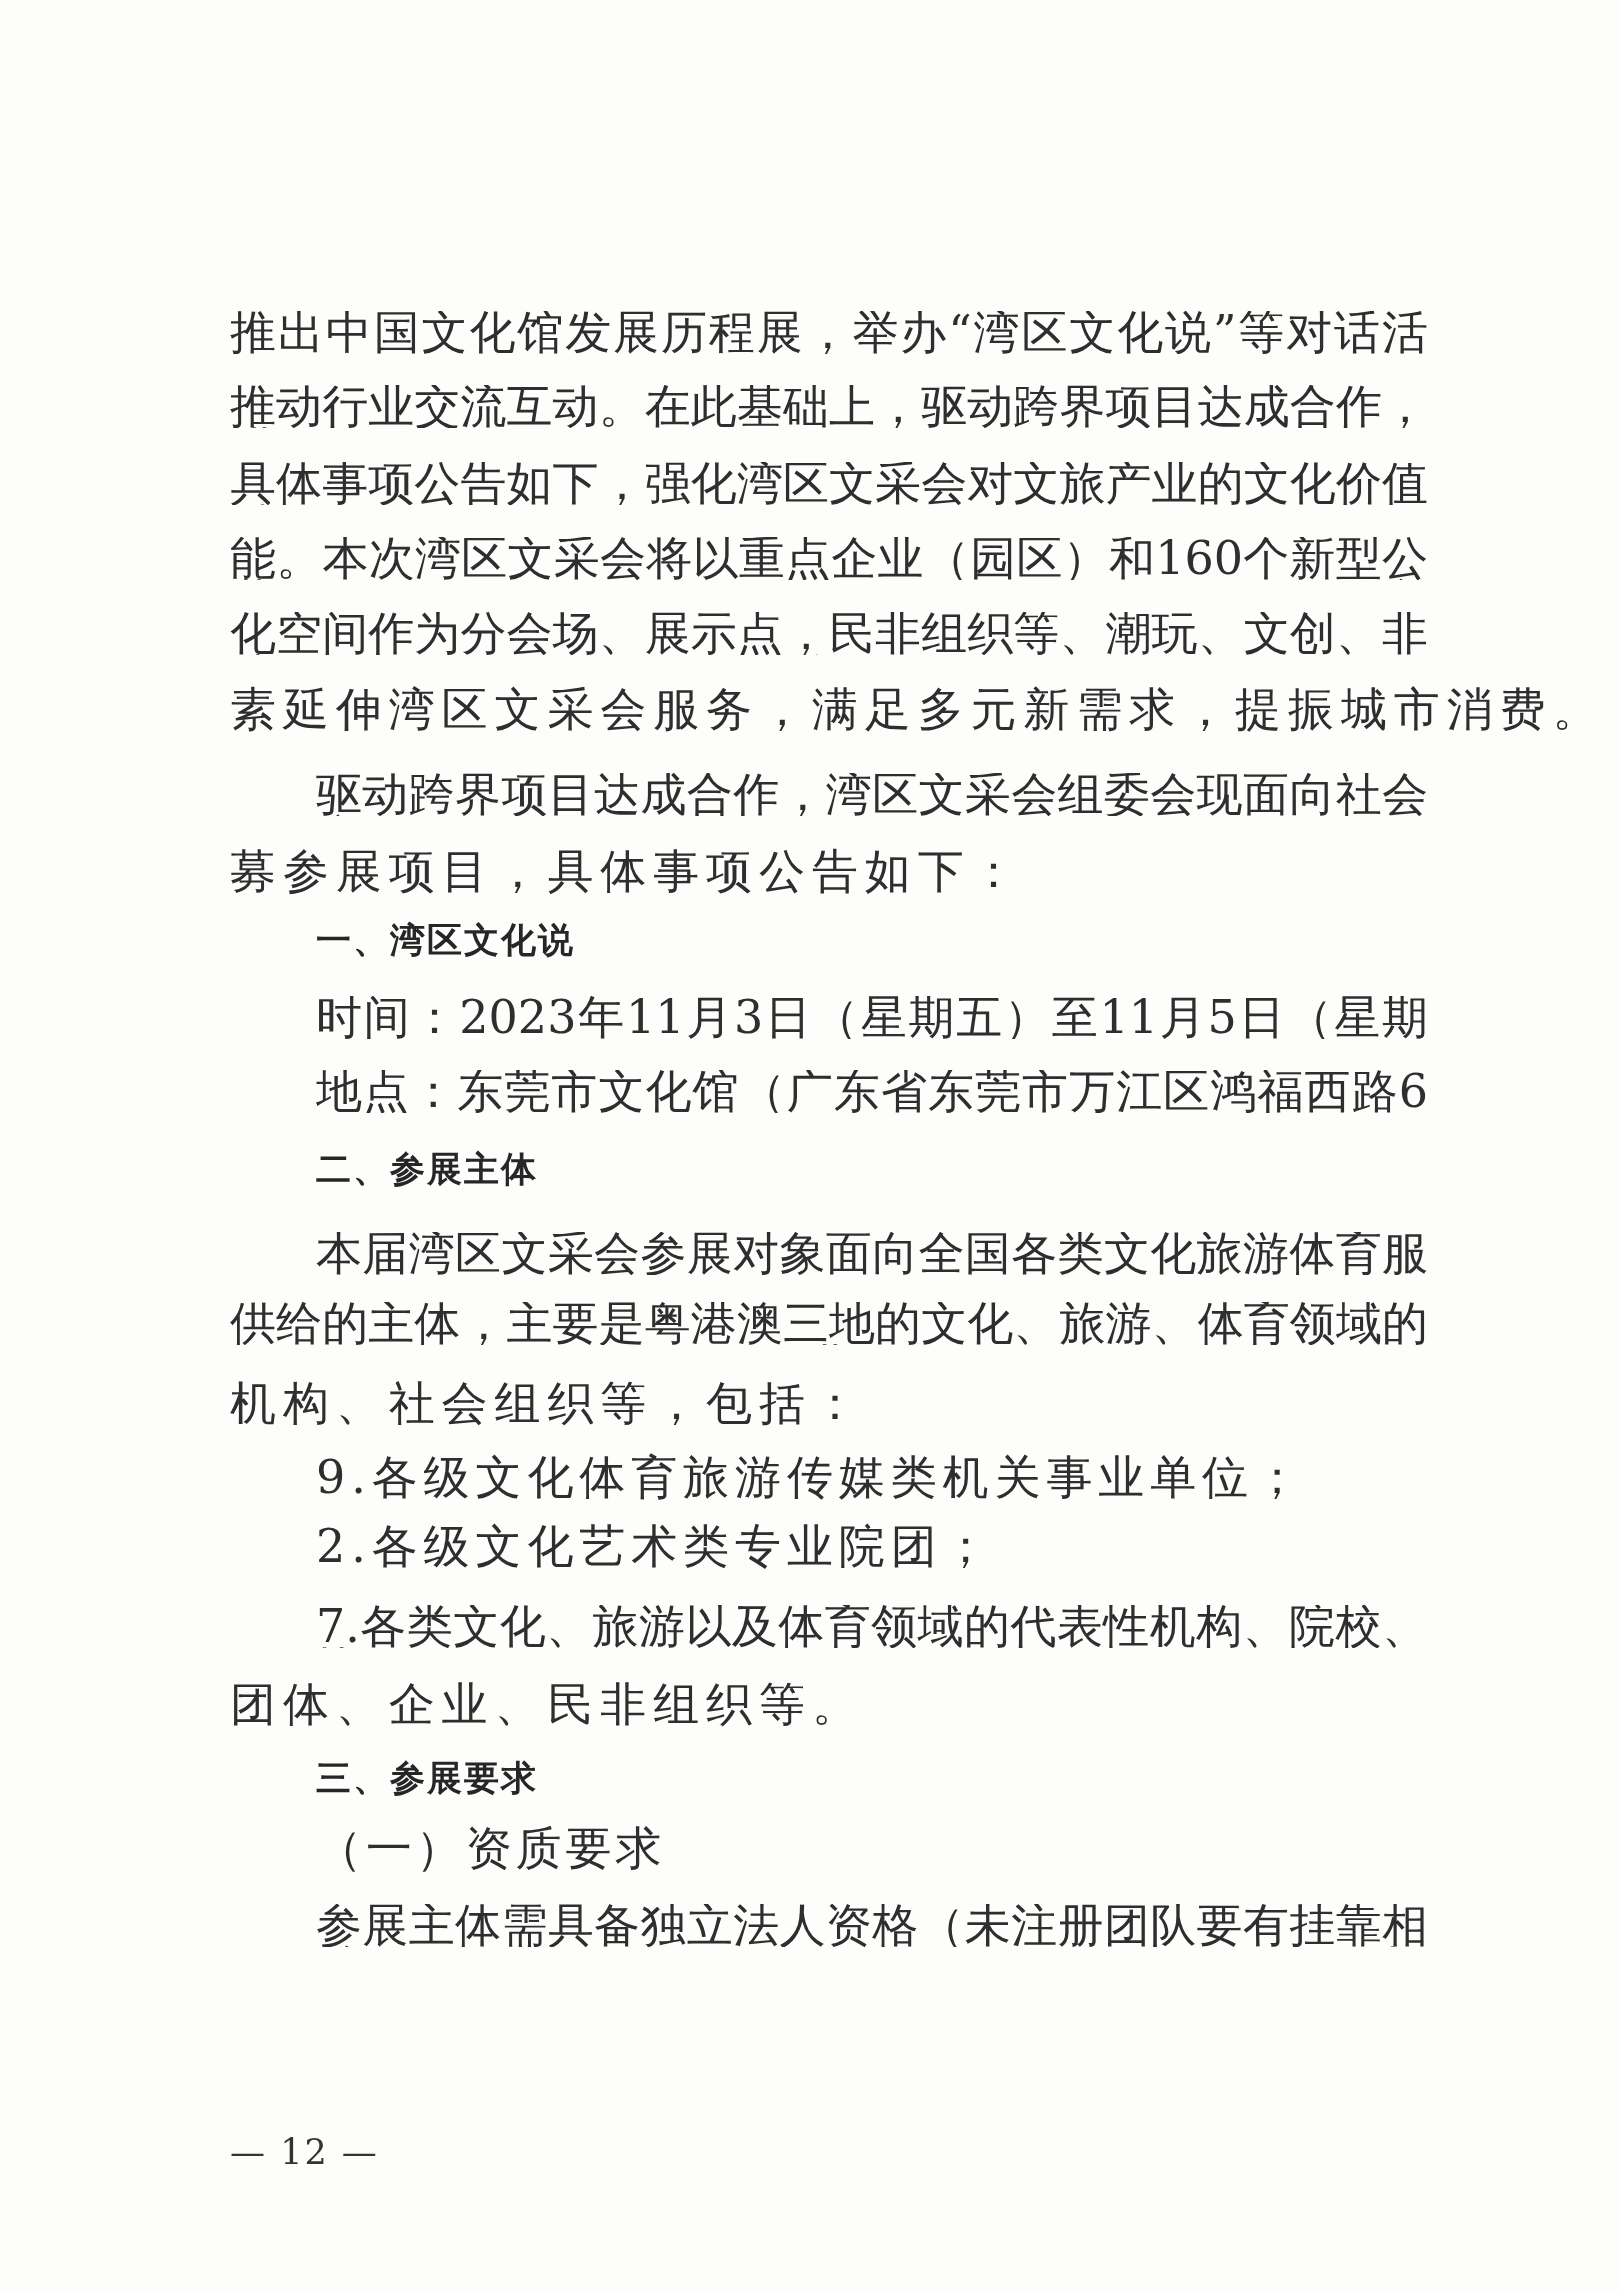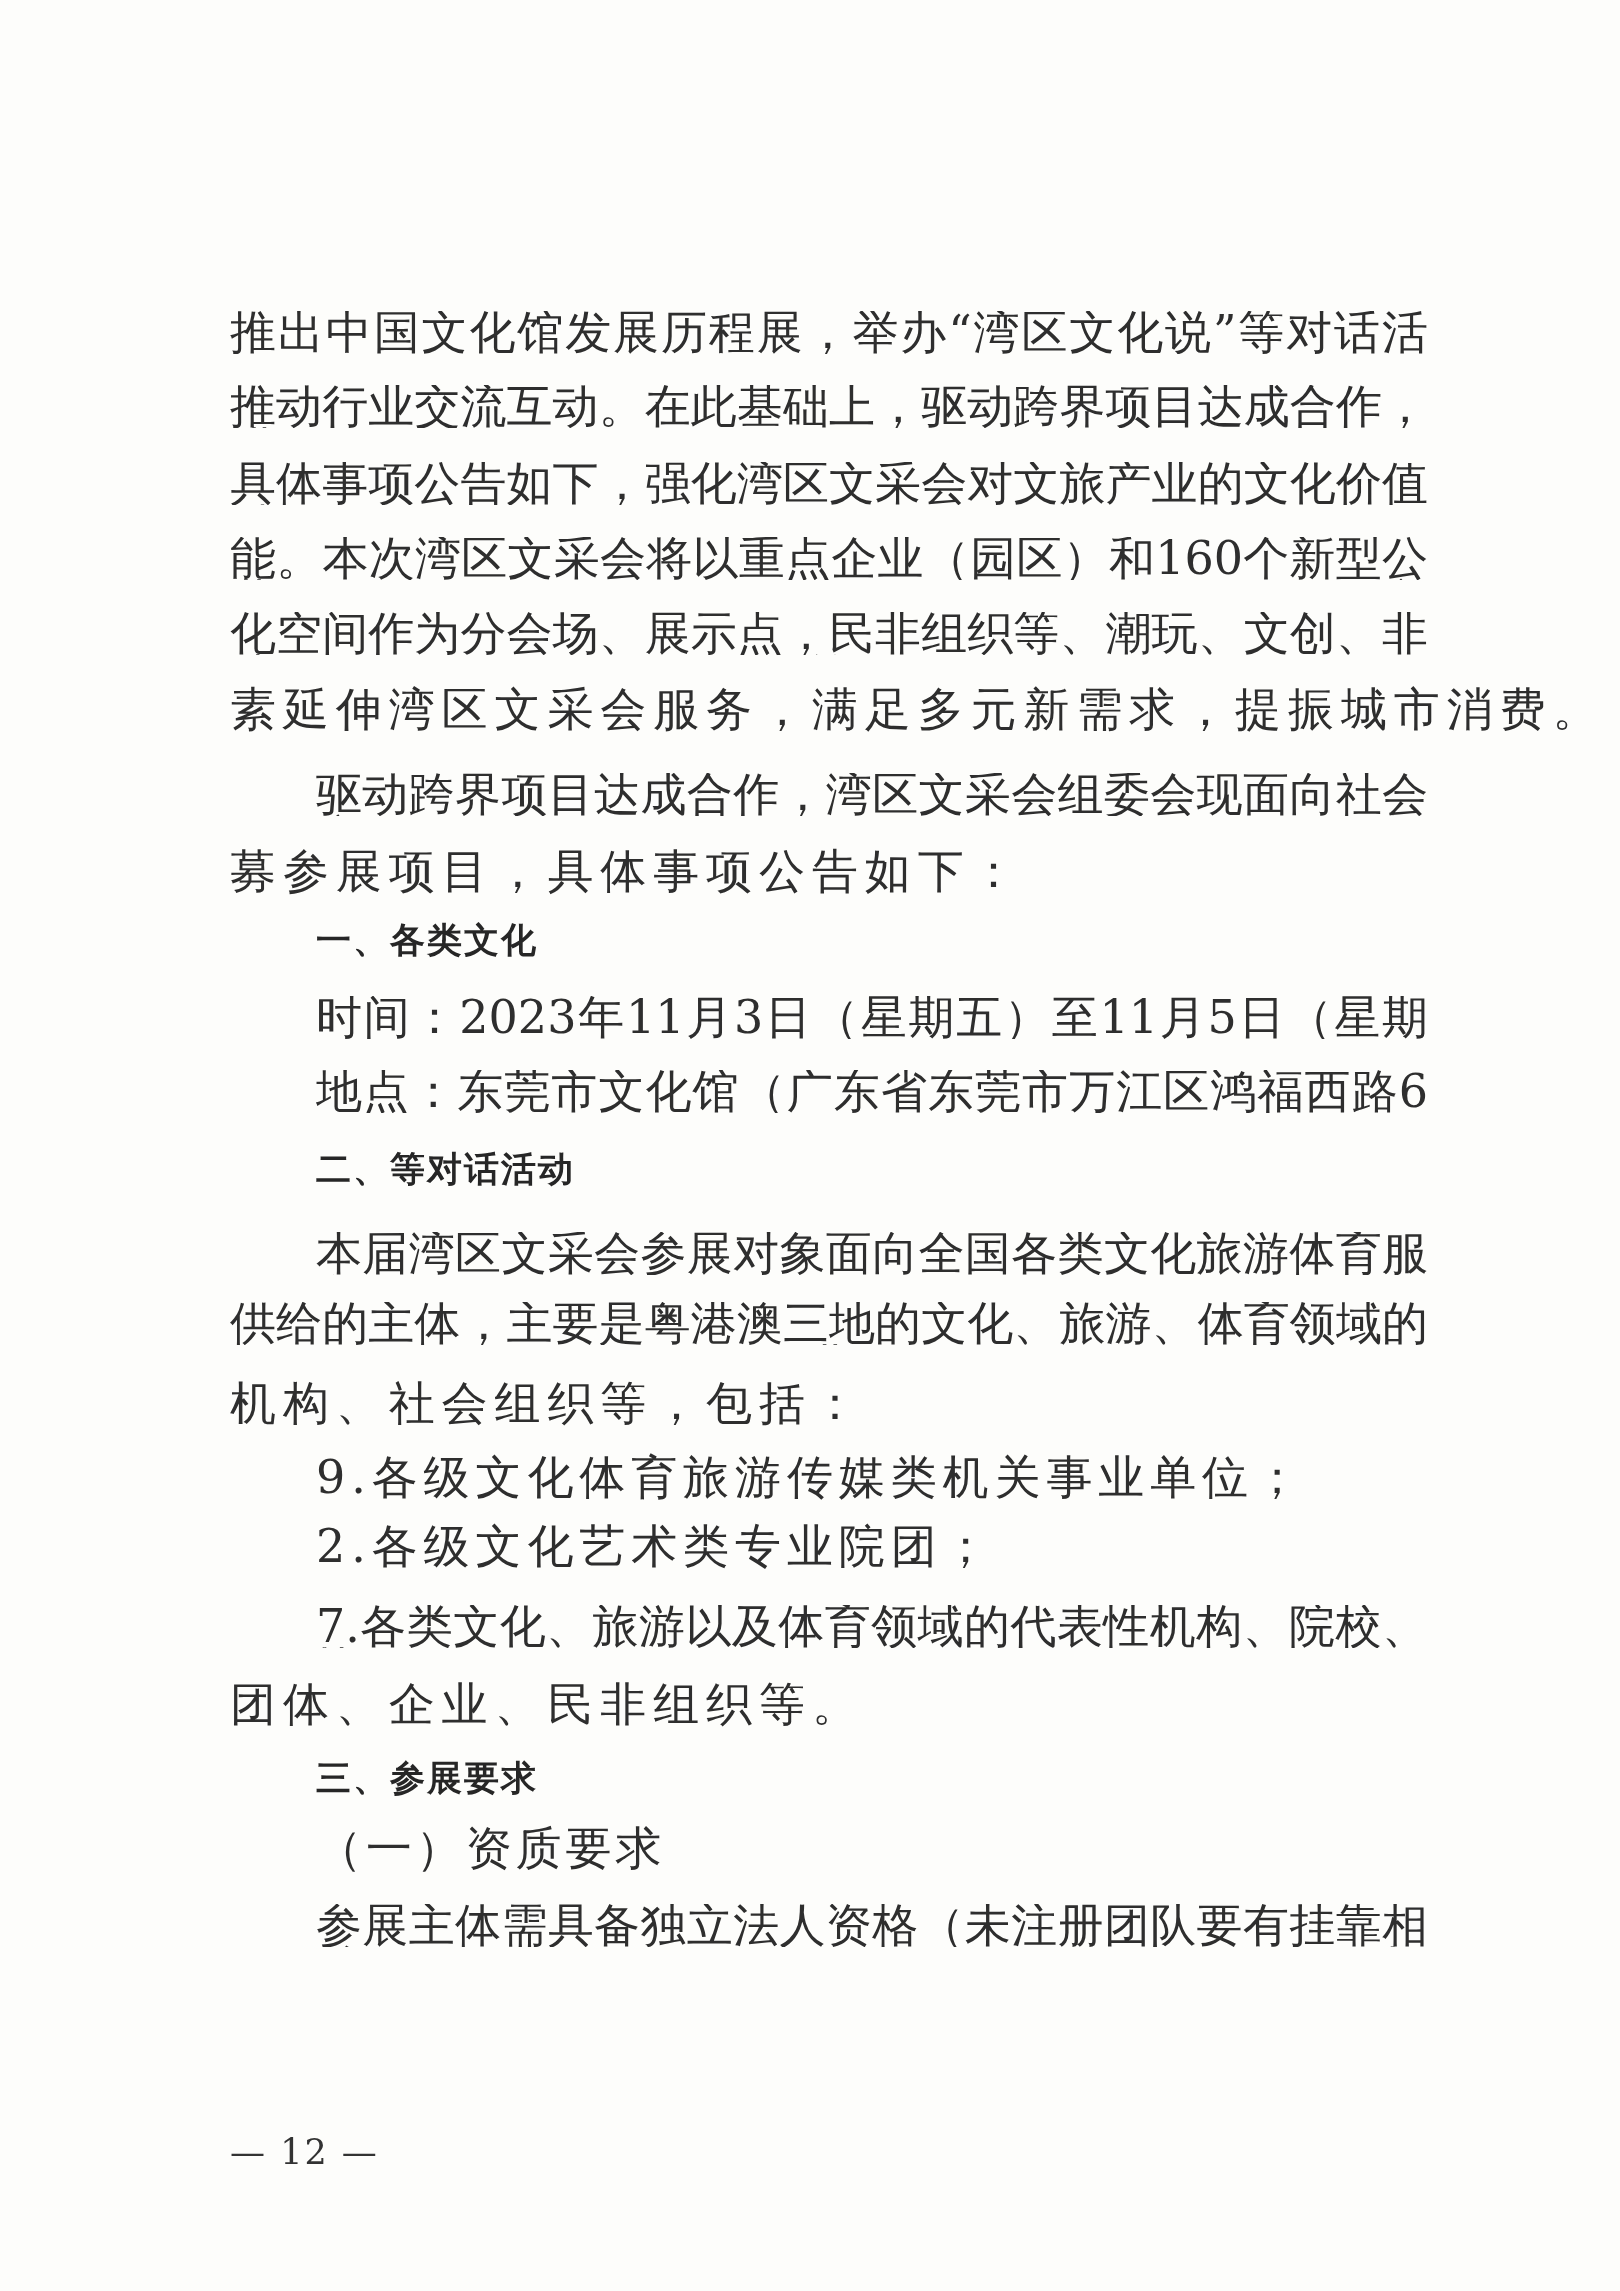--- a/index.html
+++ b/index.html
@@ -28,7 +28,7 @@
   <div class="line full indent" style="top:773px">驱动跨界项目达成合作，湾区文采会组委会现面向社会广泛招</div>
   <div class="line" style="top:850px; letter-spacing:6.9px">募参展项目，具体事项公告如下：</div>
 
-  <div class="line heading sub" style="top:919px; letter-spacing:2px">一、各类文化</div>
+  <div class="line heading sub" style="top:919px; letter-spacing:2px">一、湾区文化说</div>
   <div class="line full indent" style="top:996px">时间：2023年11月3日（星期五）至11月5日（星期日）</div>
   <div class="line full indent" style="top:1070px">地点：东莞市文化馆（广东省东莞市万江区鸿福西路6号）</div>
 

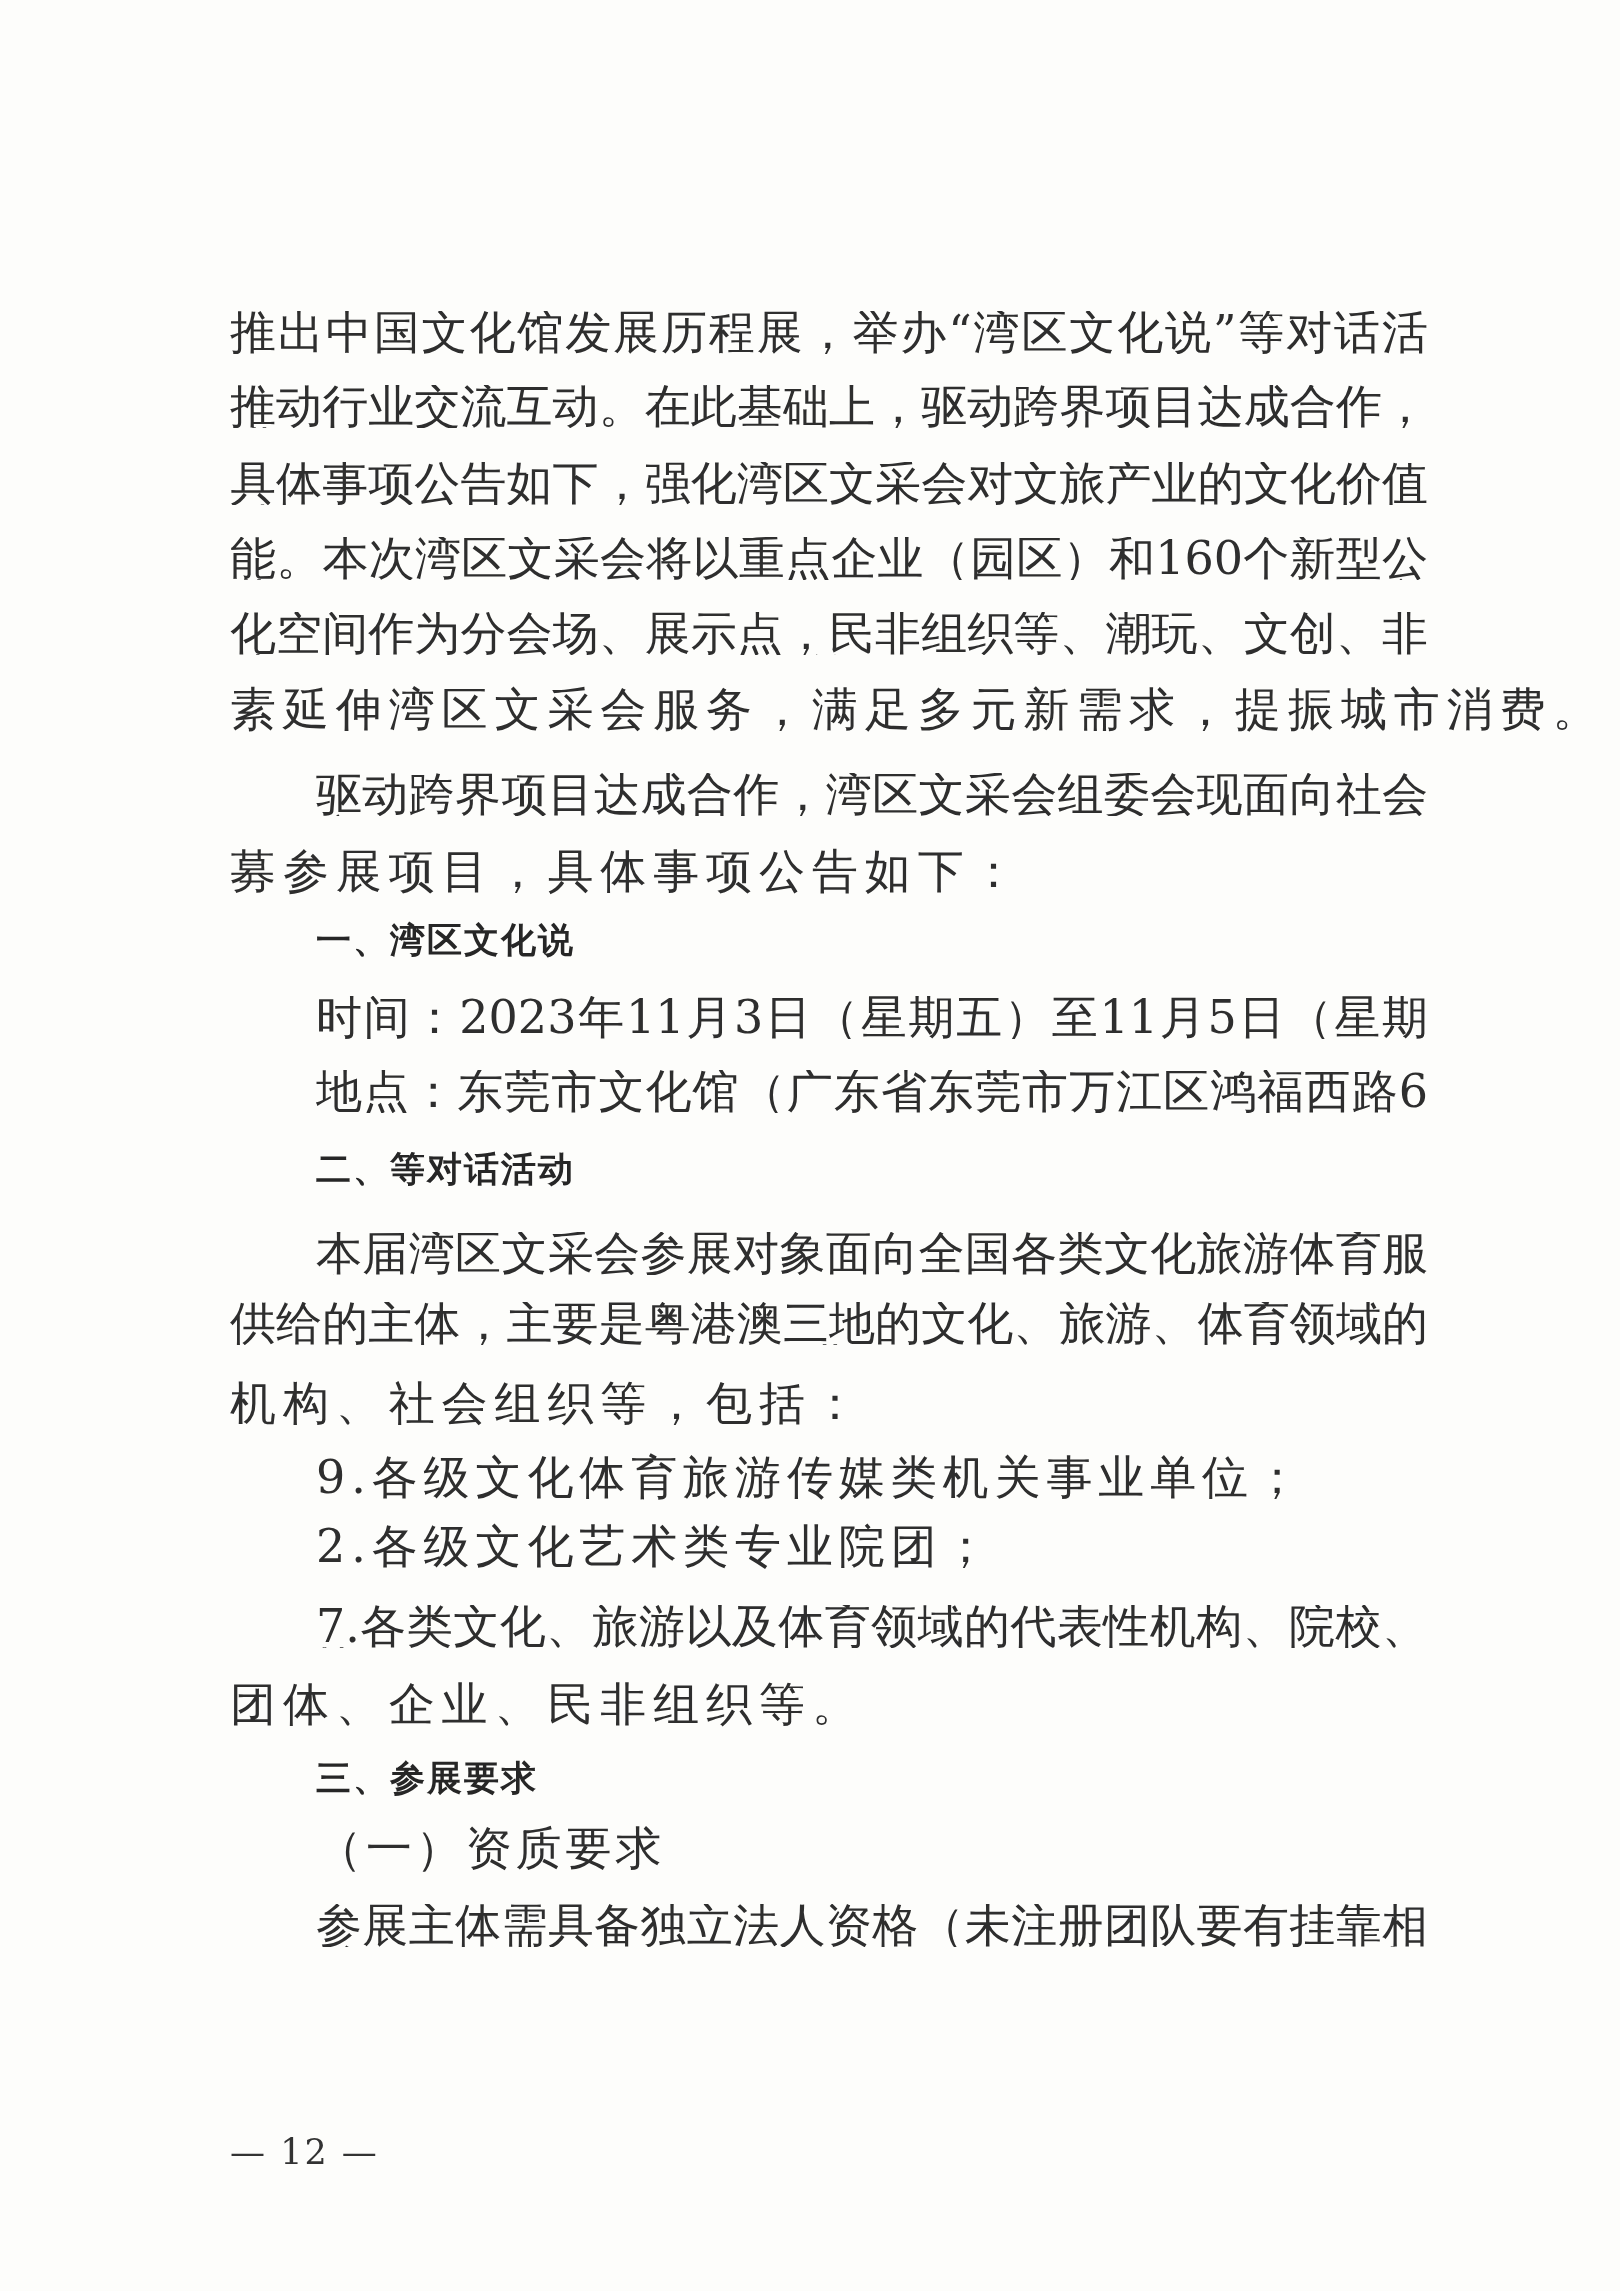--- a/index.html
+++ b/index.html
@@ -32,7 +32,7 @@
   <div class="line full indent" style="top:996px">时间：2023年11月3日（星期五）至11月5日（星期日）</div>
   <div class="line full indent" style="top:1070px">地点：东莞市文化馆（广东省东莞市万江区鸿福西路6号）</div>
 
-  <div class="line heading sub" style="top:1148px; letter-spacing:2px">二、等对话活动</div>
+  <div class="line heading sub" style="top:1148px; letter-spacing:2px">二、参展主体</div>
   <div class="line full indent" style="top:1232px">本届湾区文采会参展对象面向全国各类文化旅游体育服务</div>
   <div class="line full" style="top:1302px">供给的主体，主要是粤港澳三地的文化、旅游、体育领域的企业、</div>
   <div class="line" style="top:1382px; letter-spacing:6.9px">机构、社会组织等，包括：</div>

